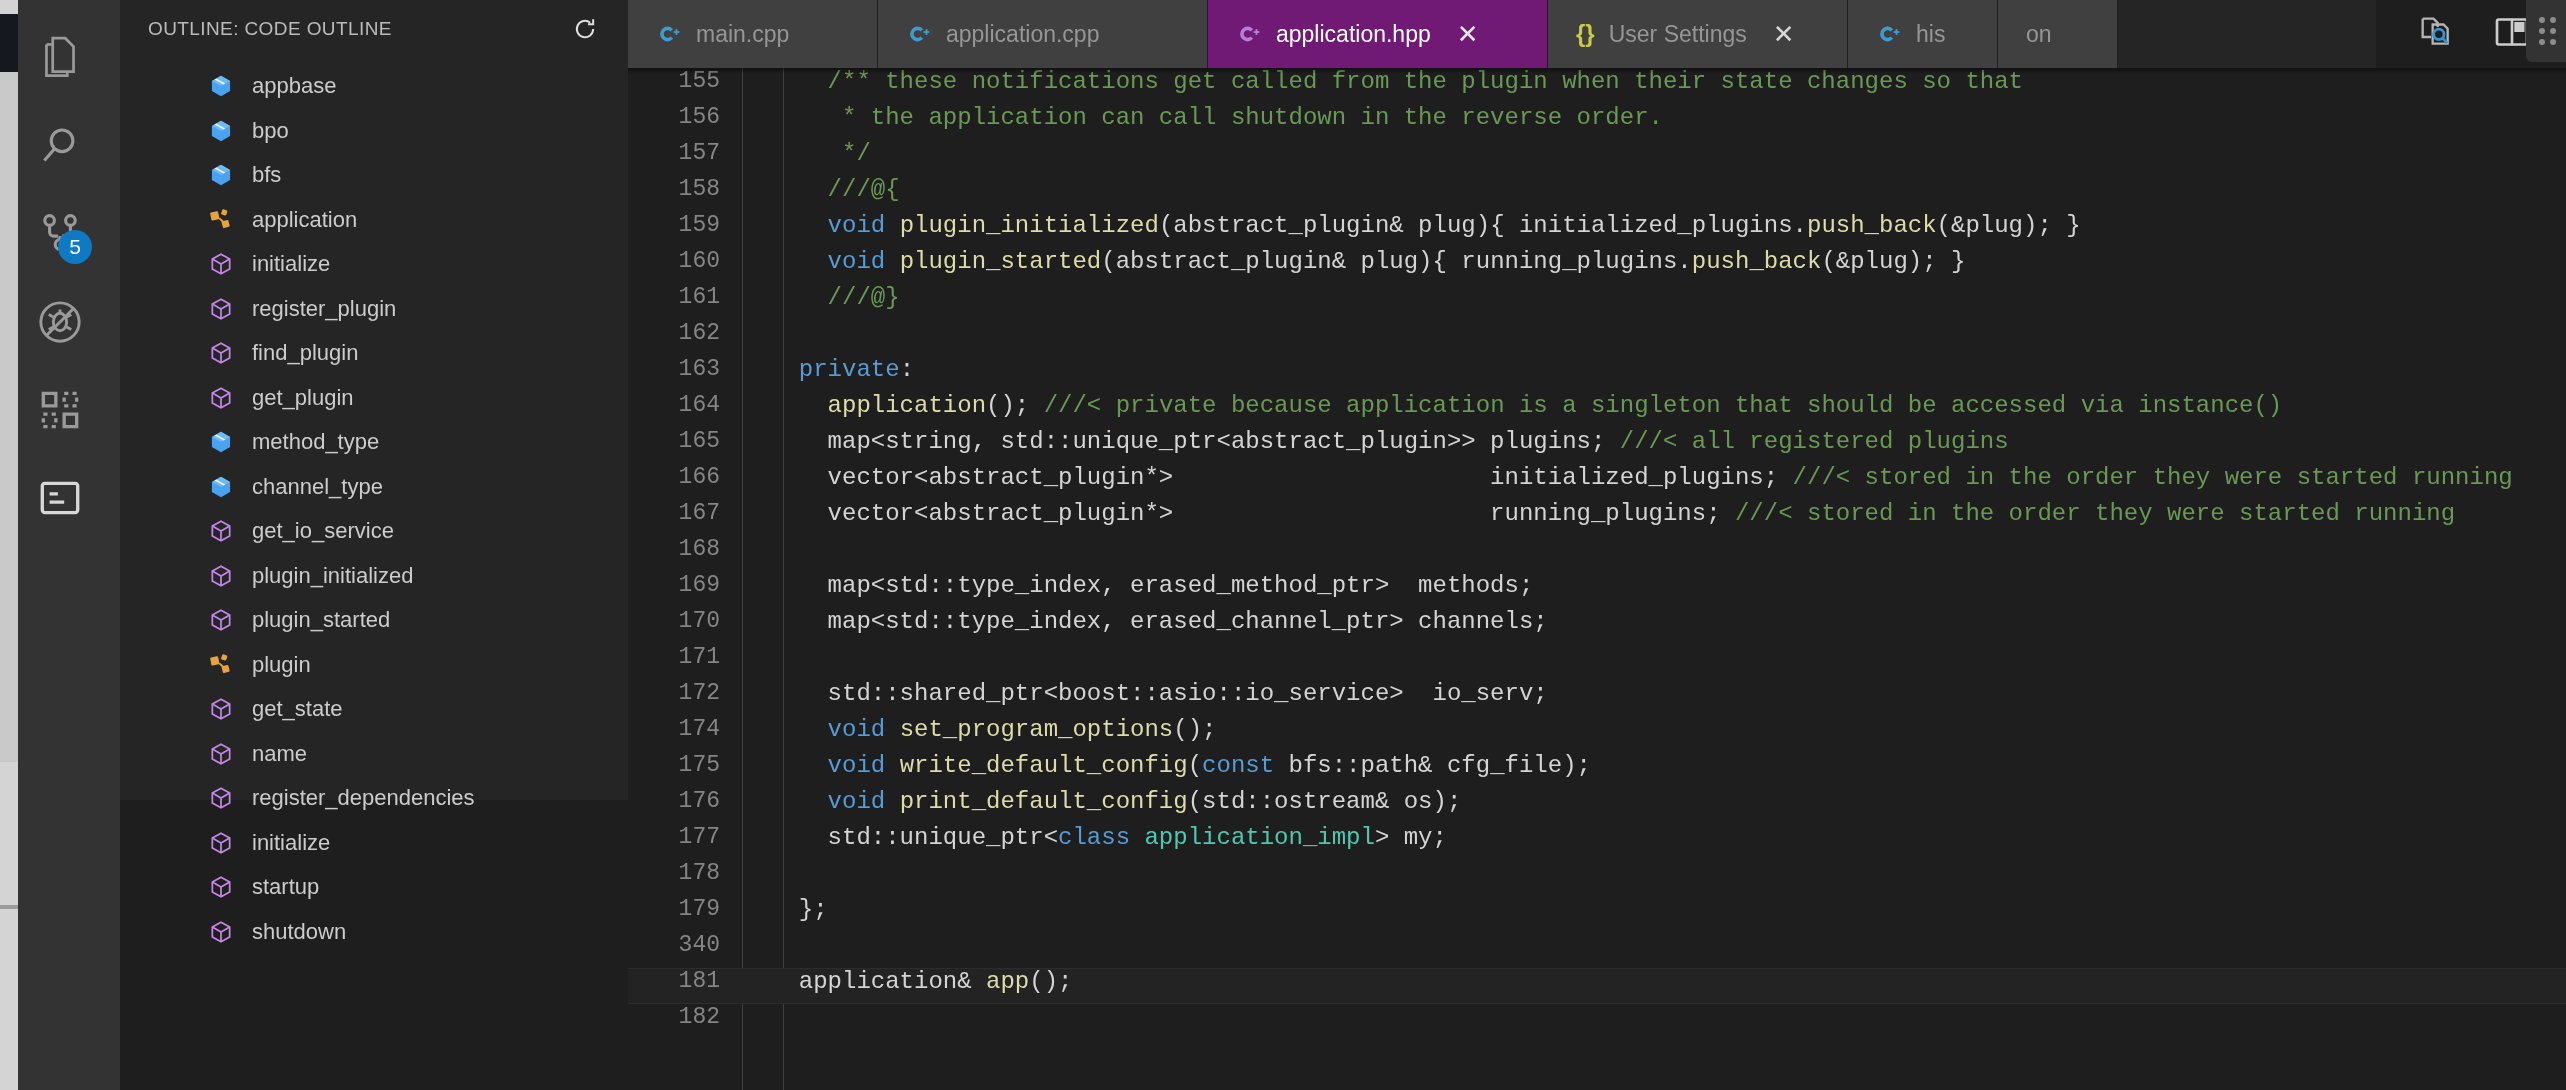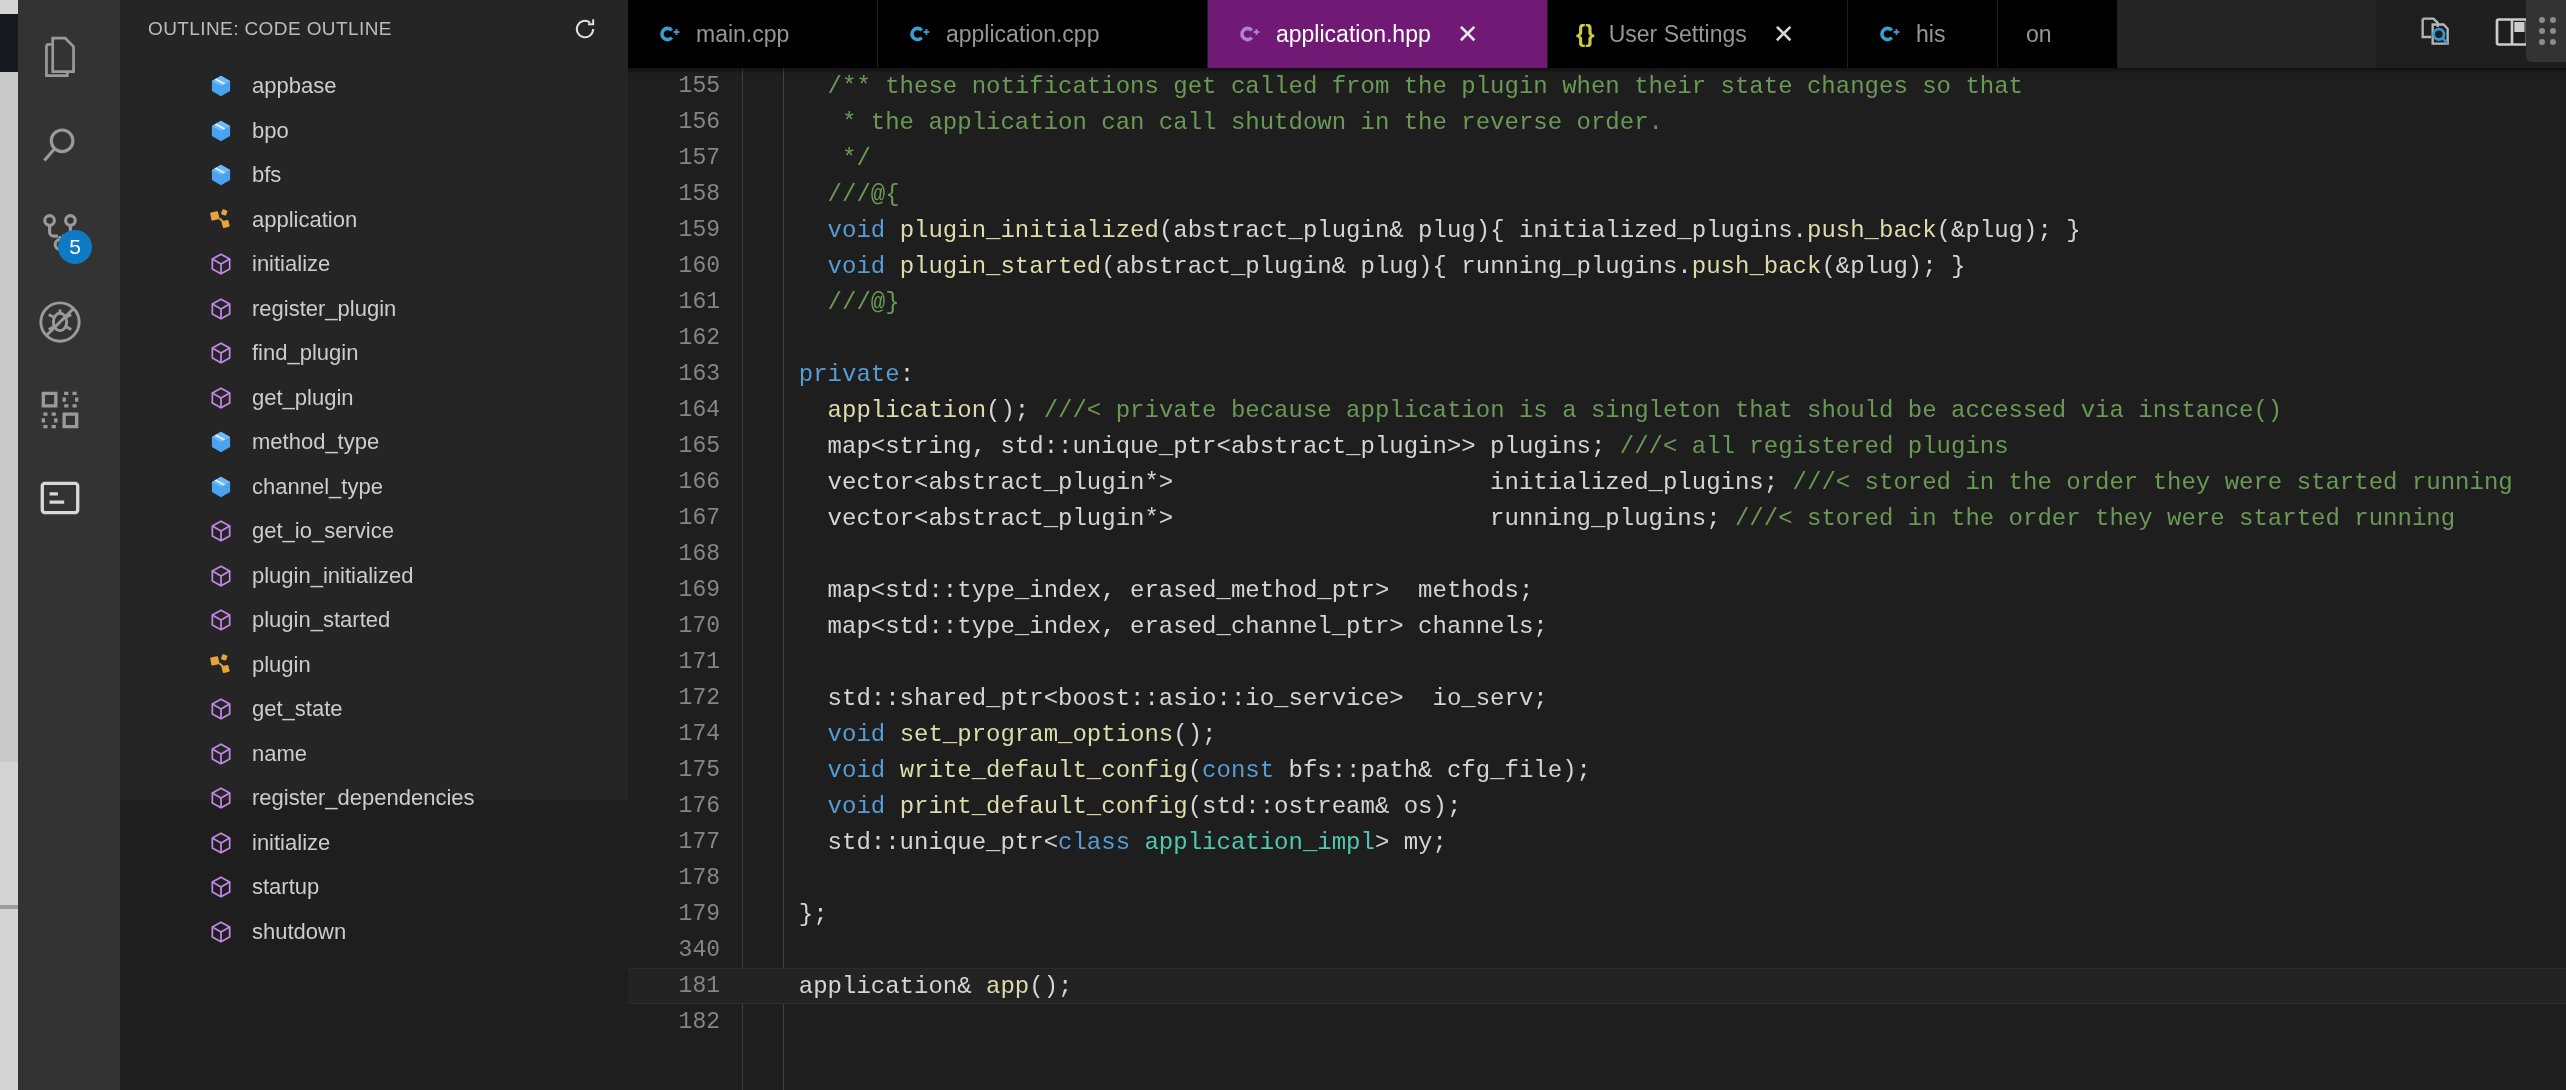--- a/index.html
+++ b/index.html
@@ -37,7 +37,7 @@
   .editor{position:relative;flex:1 1 auto;height:1090px;background:#1e1e1e;overflow:hidden;}
   .tabbar{position:relative;height:68px;background:#252526;display:flex;align-items:stretch;}
   .tab{display:flex;align-items:center;gap:14px;padding:0 28px;box-sizing:border-box;
-       background:#000000;border-right:1px solid #1e1e1e;color:#969696;font-size:23px;white-space:nowrap;
+       background:#404040;border-right:1px solid #1e1e1e;color:#969696;font-size:23px;white-space:nowrap;
        font-family:"Liberation Sans",sans-serif;}
   .tab.active{background:#701a75;color:#ffffff;}
   .tab .tabicon{font-size:22px;font-weight:bold;display:flex;align-items:center;}

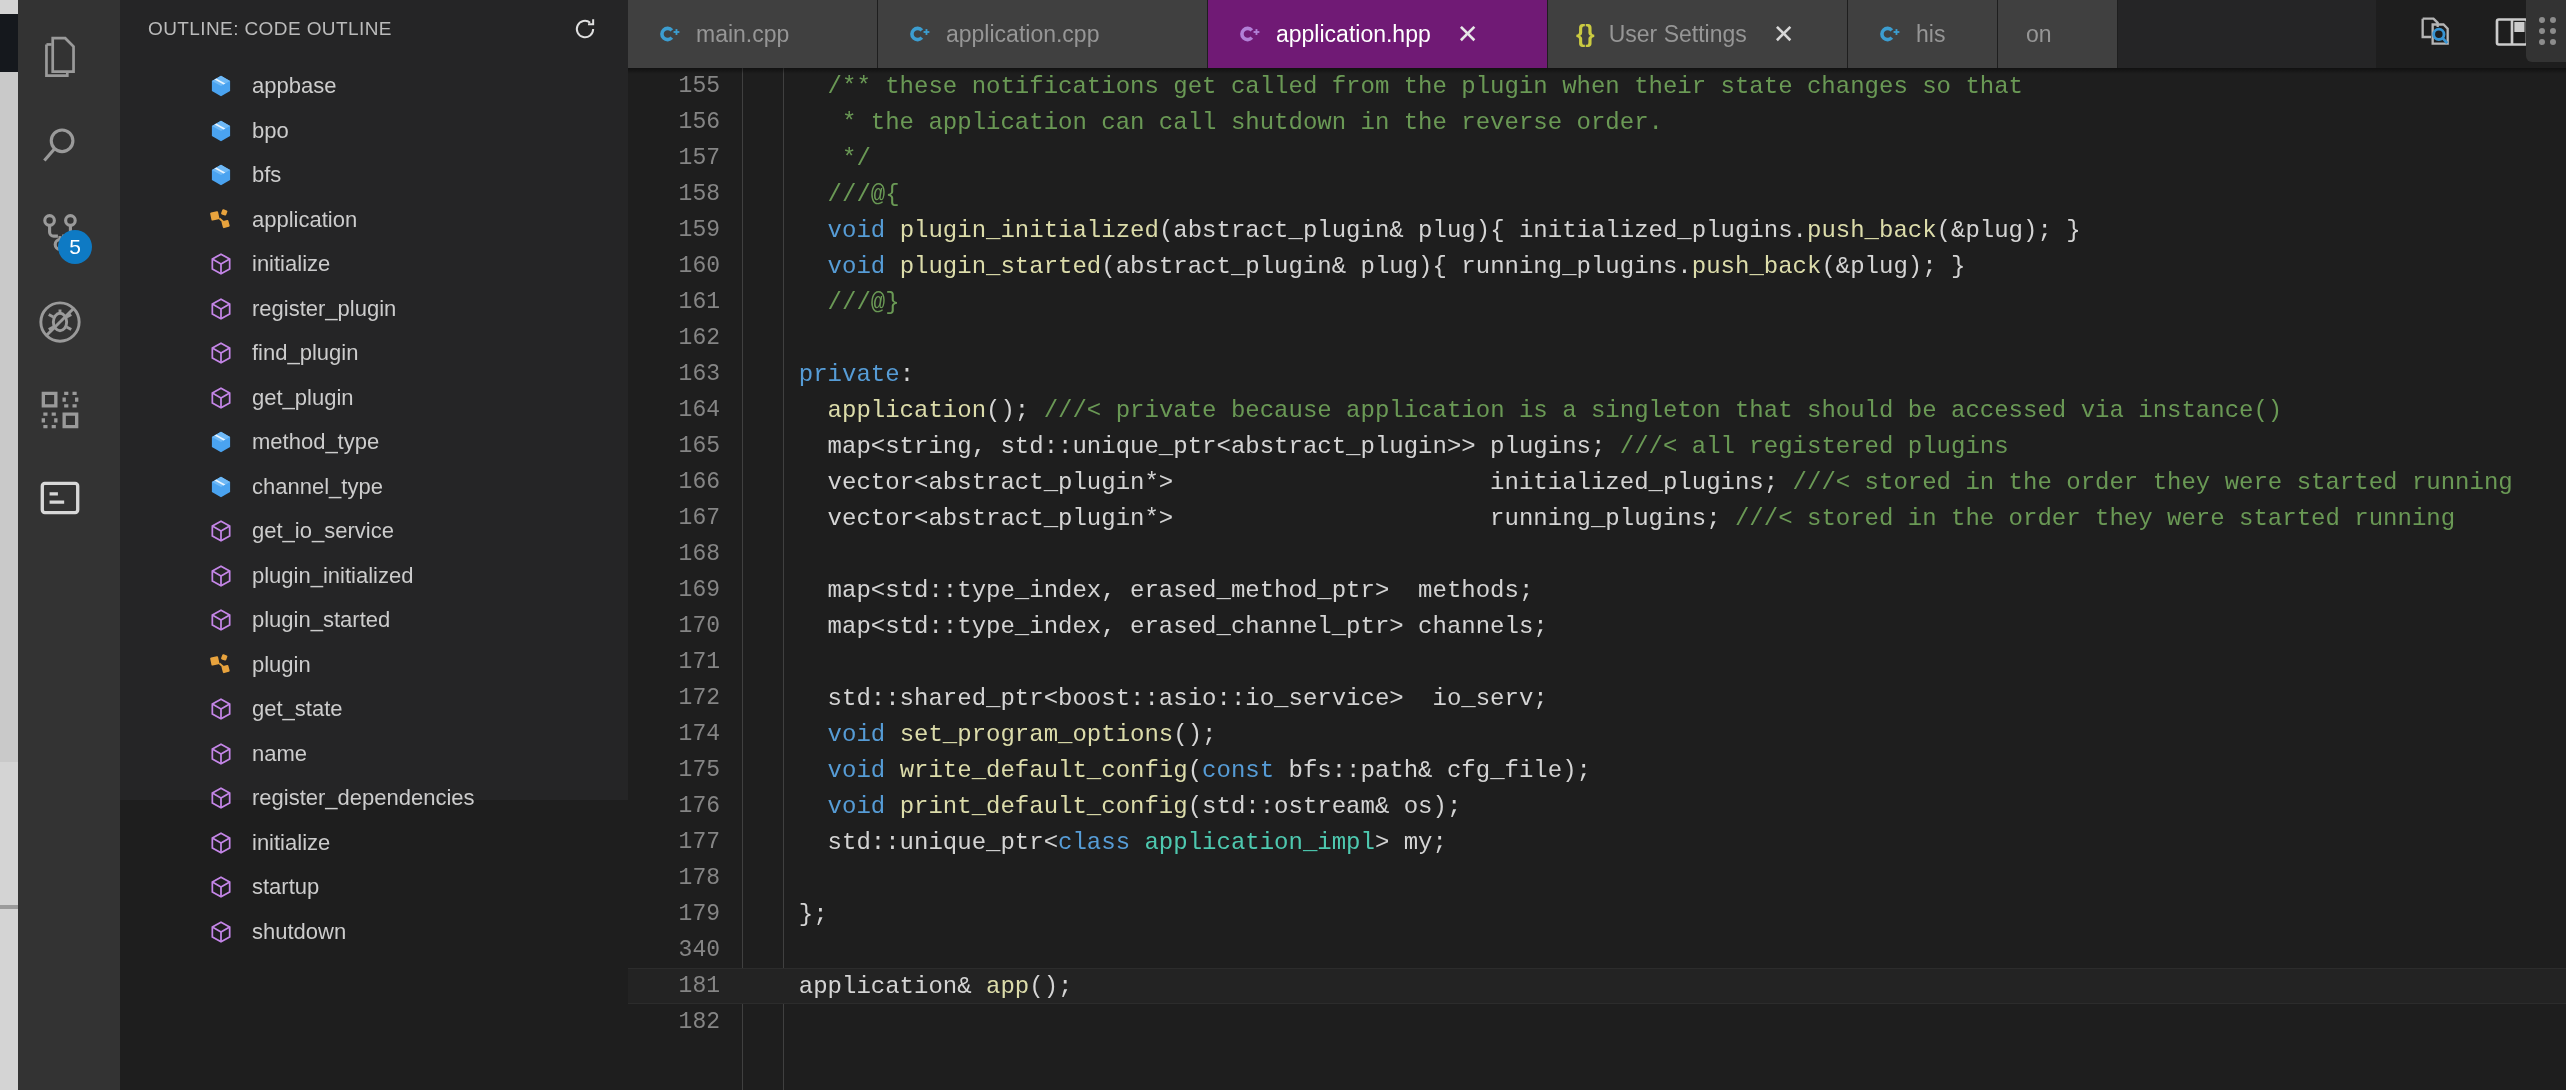--- a/index.html
+++ b/index.html
@@ -57,7 +57,7 @@
 
   
   .codearea{position:relative;height:1022px;background:#1e1e1e;overflow:hidden;}
-  .coderow{position:relative;height:36px;display:flex;align-items:center;font-family:"Liberation Mono",monospace;font-size:24px;}
+  .coderow{position:relative;height:36px;display:flex;align-items:flex-start;font-family:"Liberation Mono",monospace;font-size:24px;}
   .coderow.hl{background:#232323;box-shadow:inset 0 1px 0 #2c2c2c, inset 0 -1px 0 #2c2c2c;}
   .gutter{width:114px;flex:0 0 114px;text-align:right;padding-right:22px;box-sizing:border-box;
           color:#858585;font-family:"Liberation Mono",monospace;font-size:23px;}

